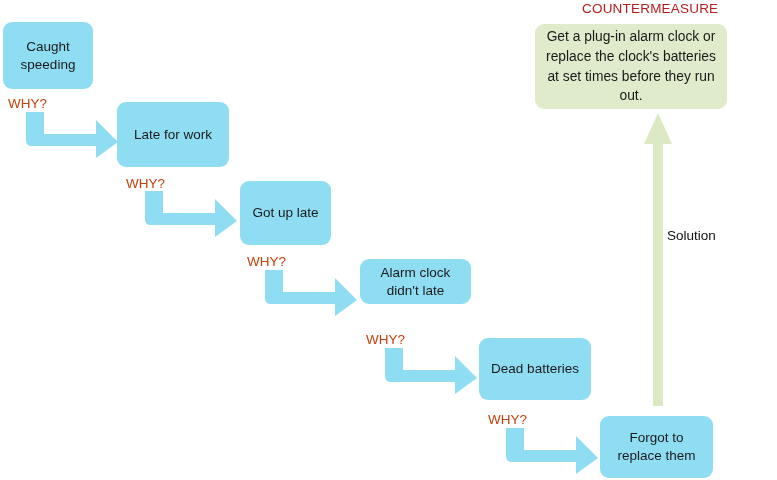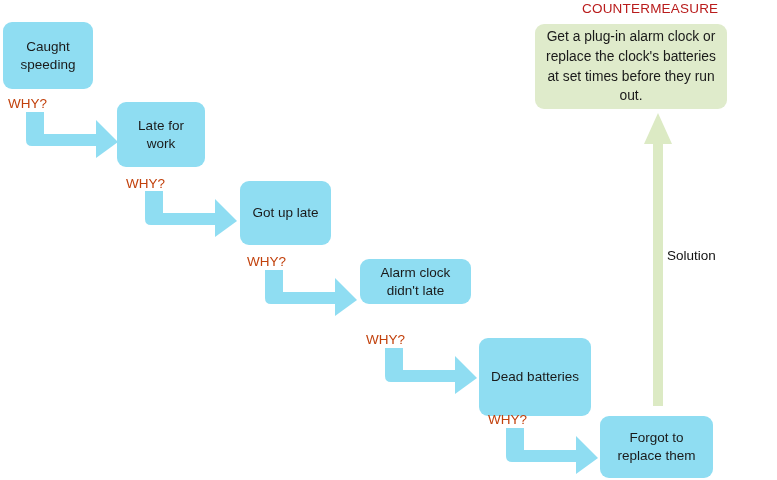--- a/index.html
+++ b/index.html
@@ -105,7 +105,7 @@
     </svg>
   </div>
 
-  <div class="cause-box" style="left:117px; top:102px; width:88px; height:65px;">
+  <div class="cause-box" style="left:117px; top:102px; width:112px; height:65px;">
     <div>
       <div>Late for work</div>
     </div>

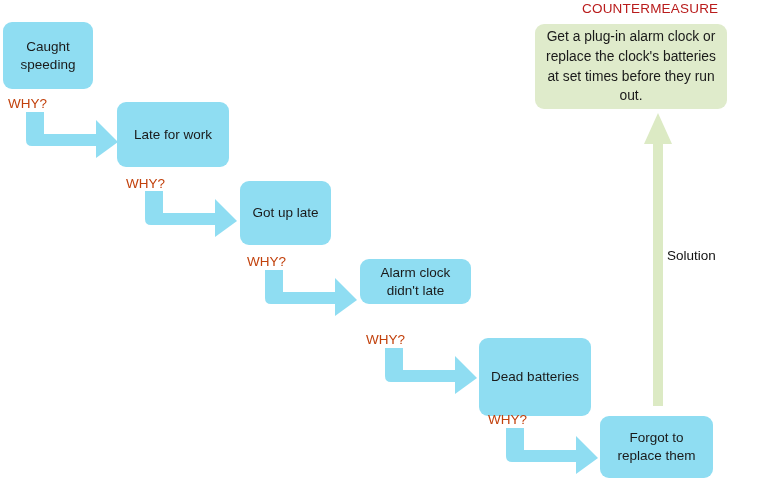--- a/index.html
+++ b/index.html
@@ -88,7 +88,7 @@
     </svg>
   </div>
 
-  <div class="solution-label" style="left:667px; top:248px;">Solution</div>
+  <div class="solution-label" style="left:667px; top:228px;">Solution</div>
 
   <div class="cause-box" style="left:3px; top:22px; width:90px; height:67px;">
     <div>

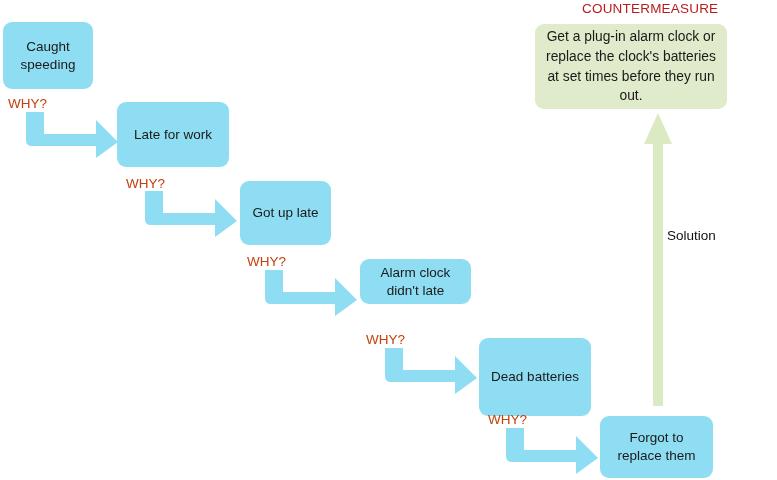--- a/index.html
+++ b/index.html
@@ -148,7 +148,7 @@
     </svg>
   </div>
 
-  <div class="cause-box" style="left:479px; top:338px; width:112px; height:78px;">
+  <div class="cause-box" style="left:479px; top:338px; width:112px; height:62px;">
     <div>
       <div>Dead batteries</div>
     </div>

